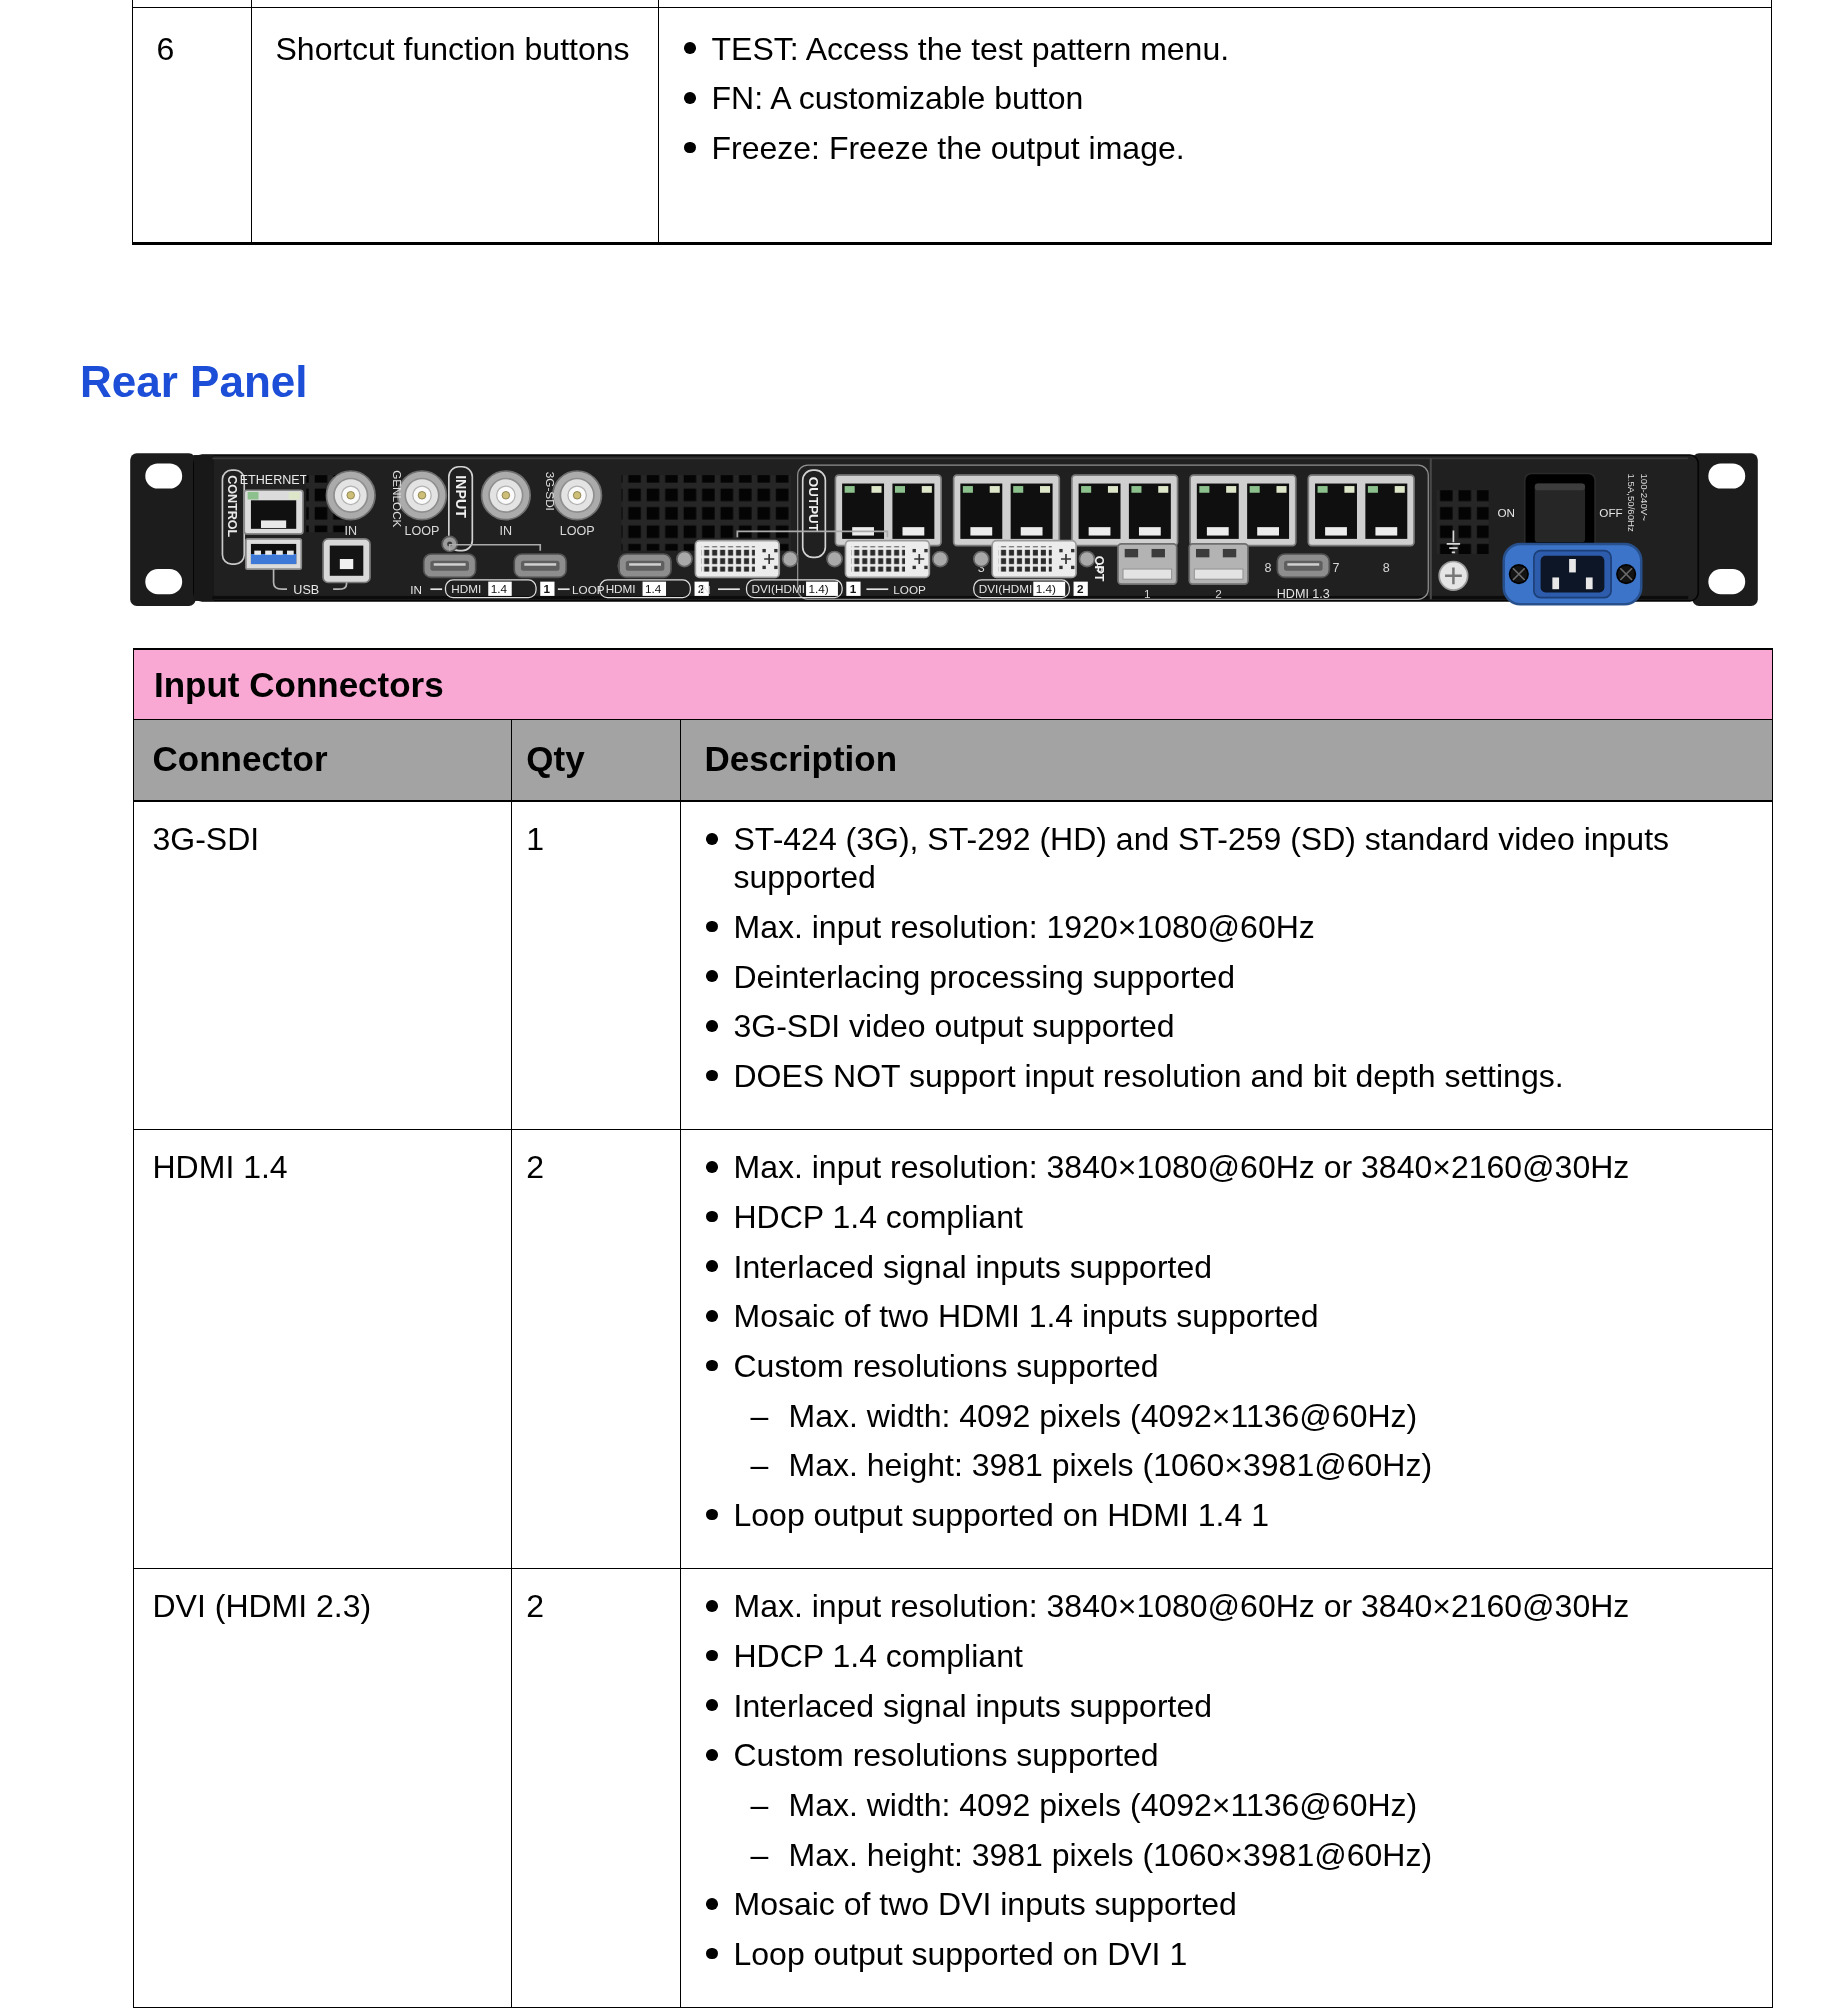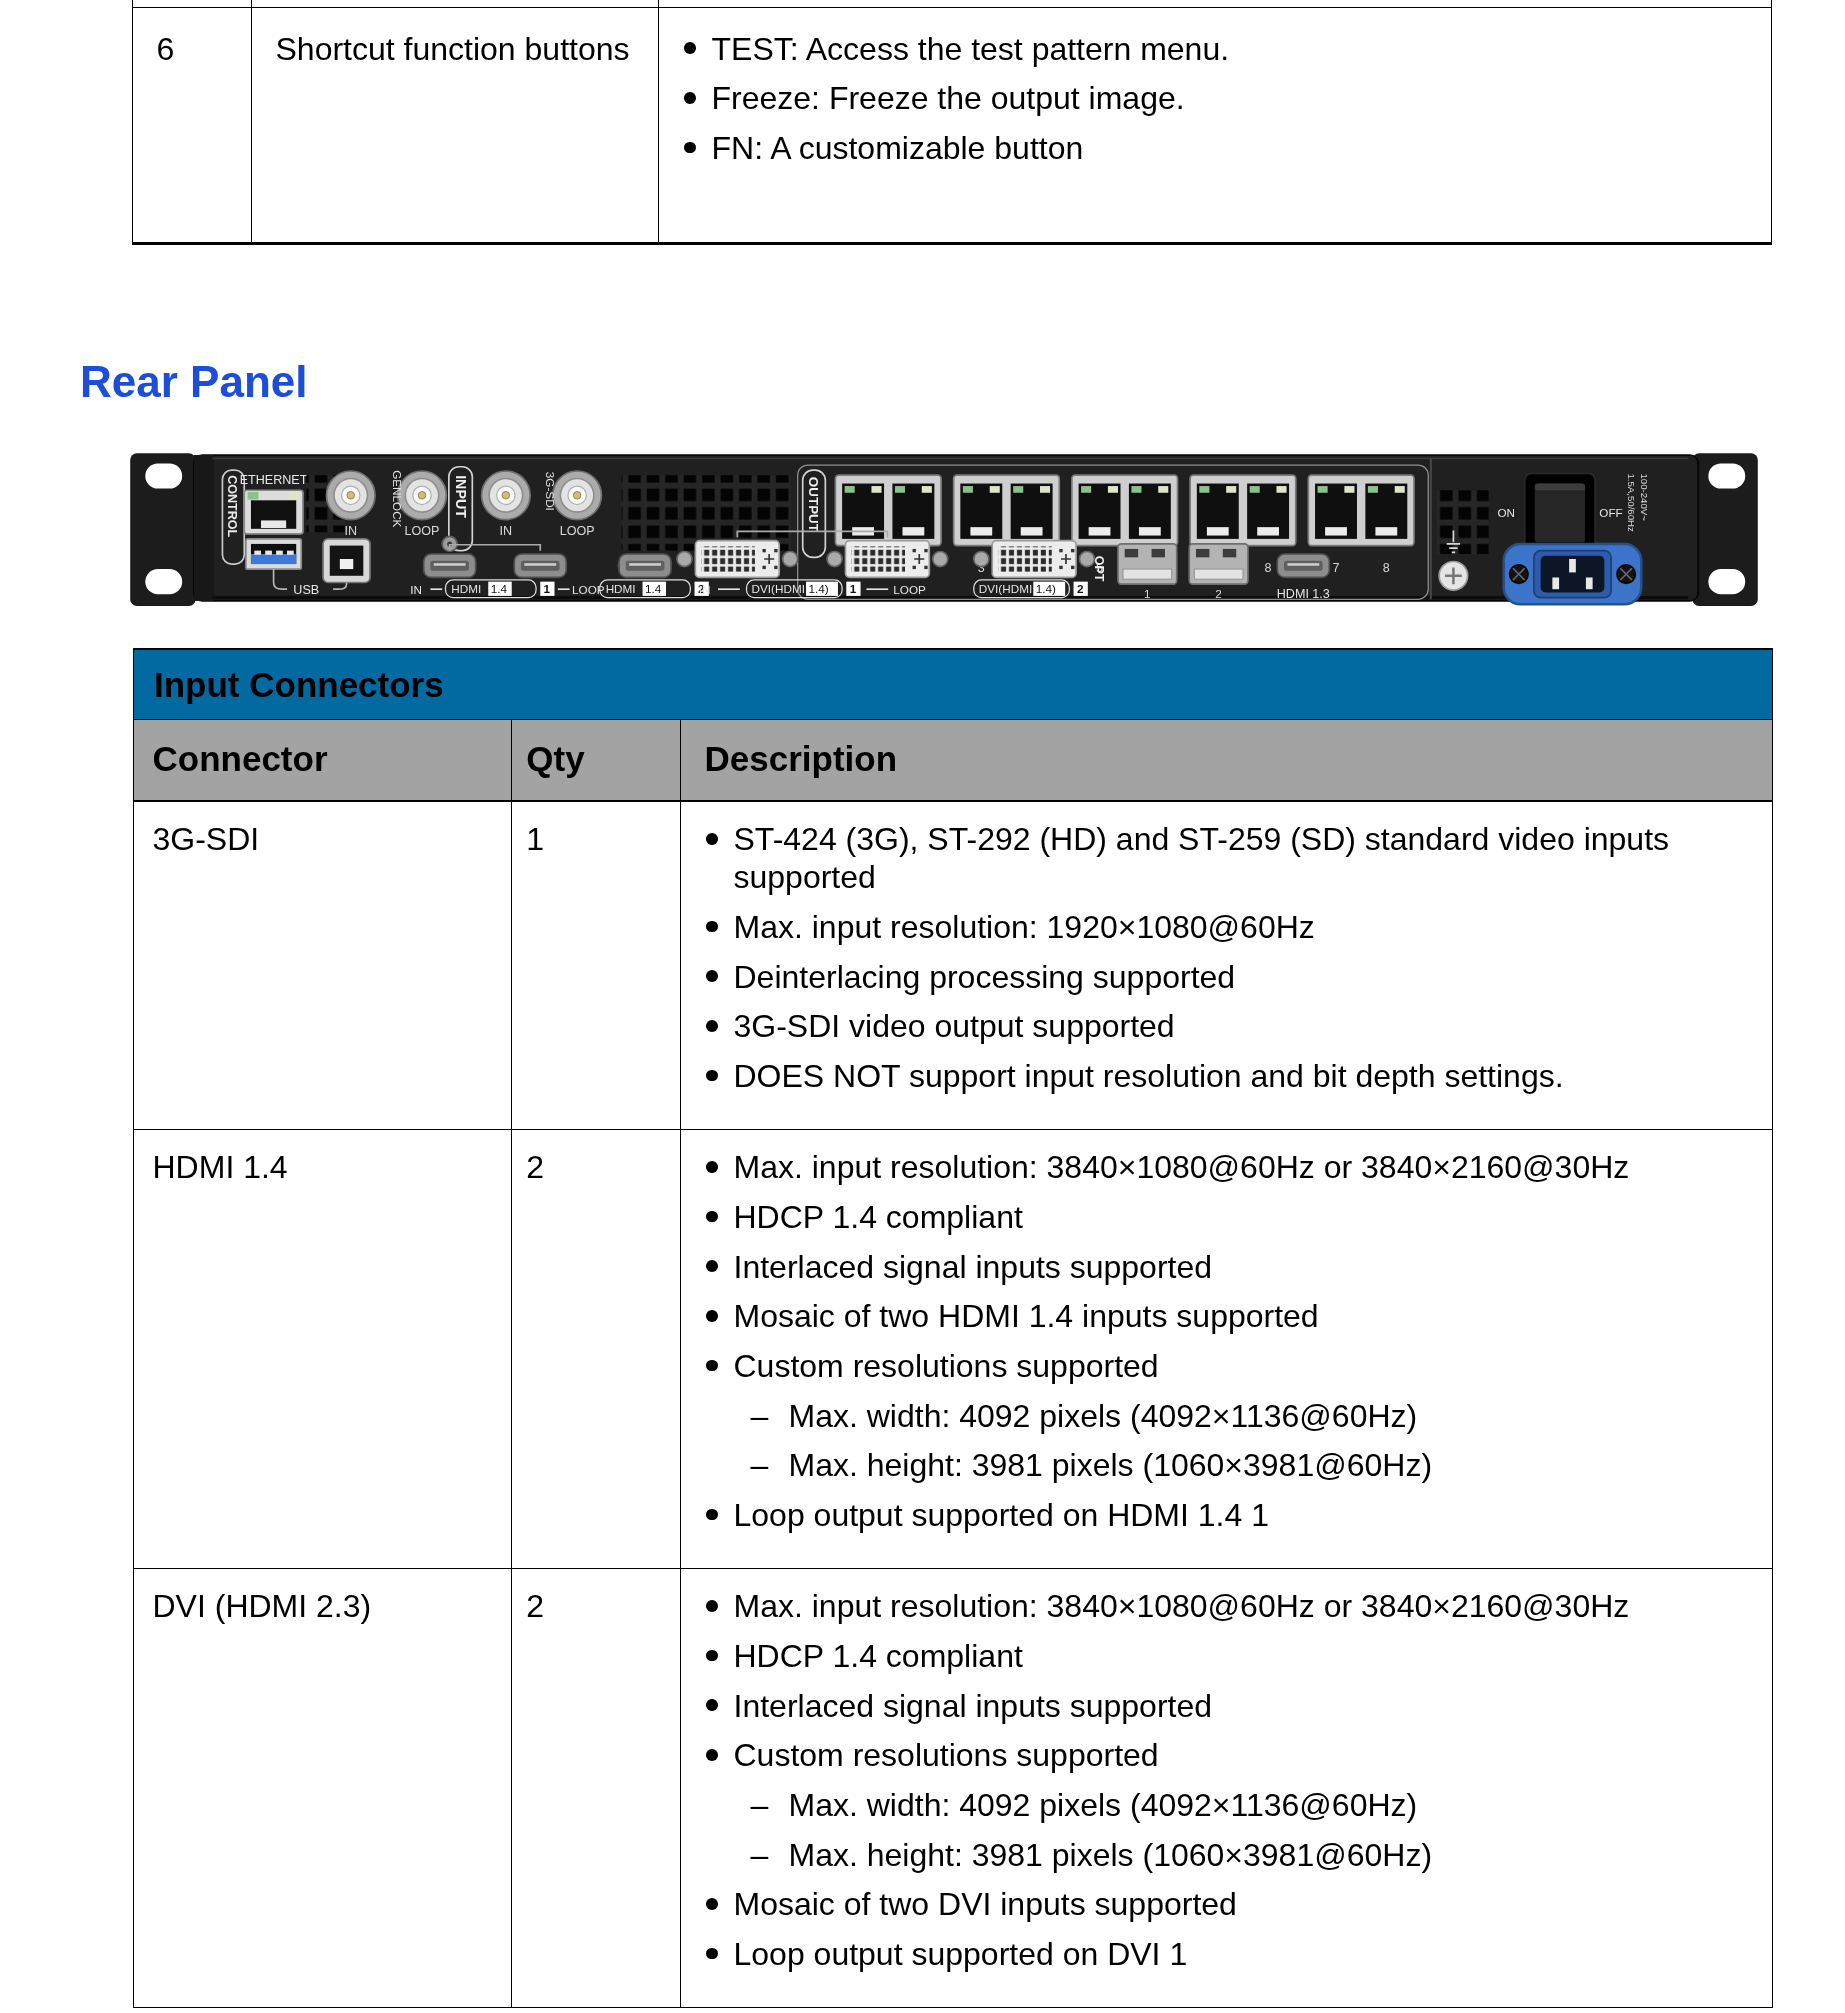--- a/index.html
+++ b/index.html
@@ -68,8 +68,8 @@
       <div class="tt-c3 tt-cell">
         <ul class="bullets" style="padding-left:0;">
           <li>TEST: Access the test pattern menu.</li>
+          <li>FN: A customizable button</li>
           <li>Freeze: Freeze the output image.</li>
-          <li>FN: A customizable button</li>
         </ul>
       </div>
     </div>

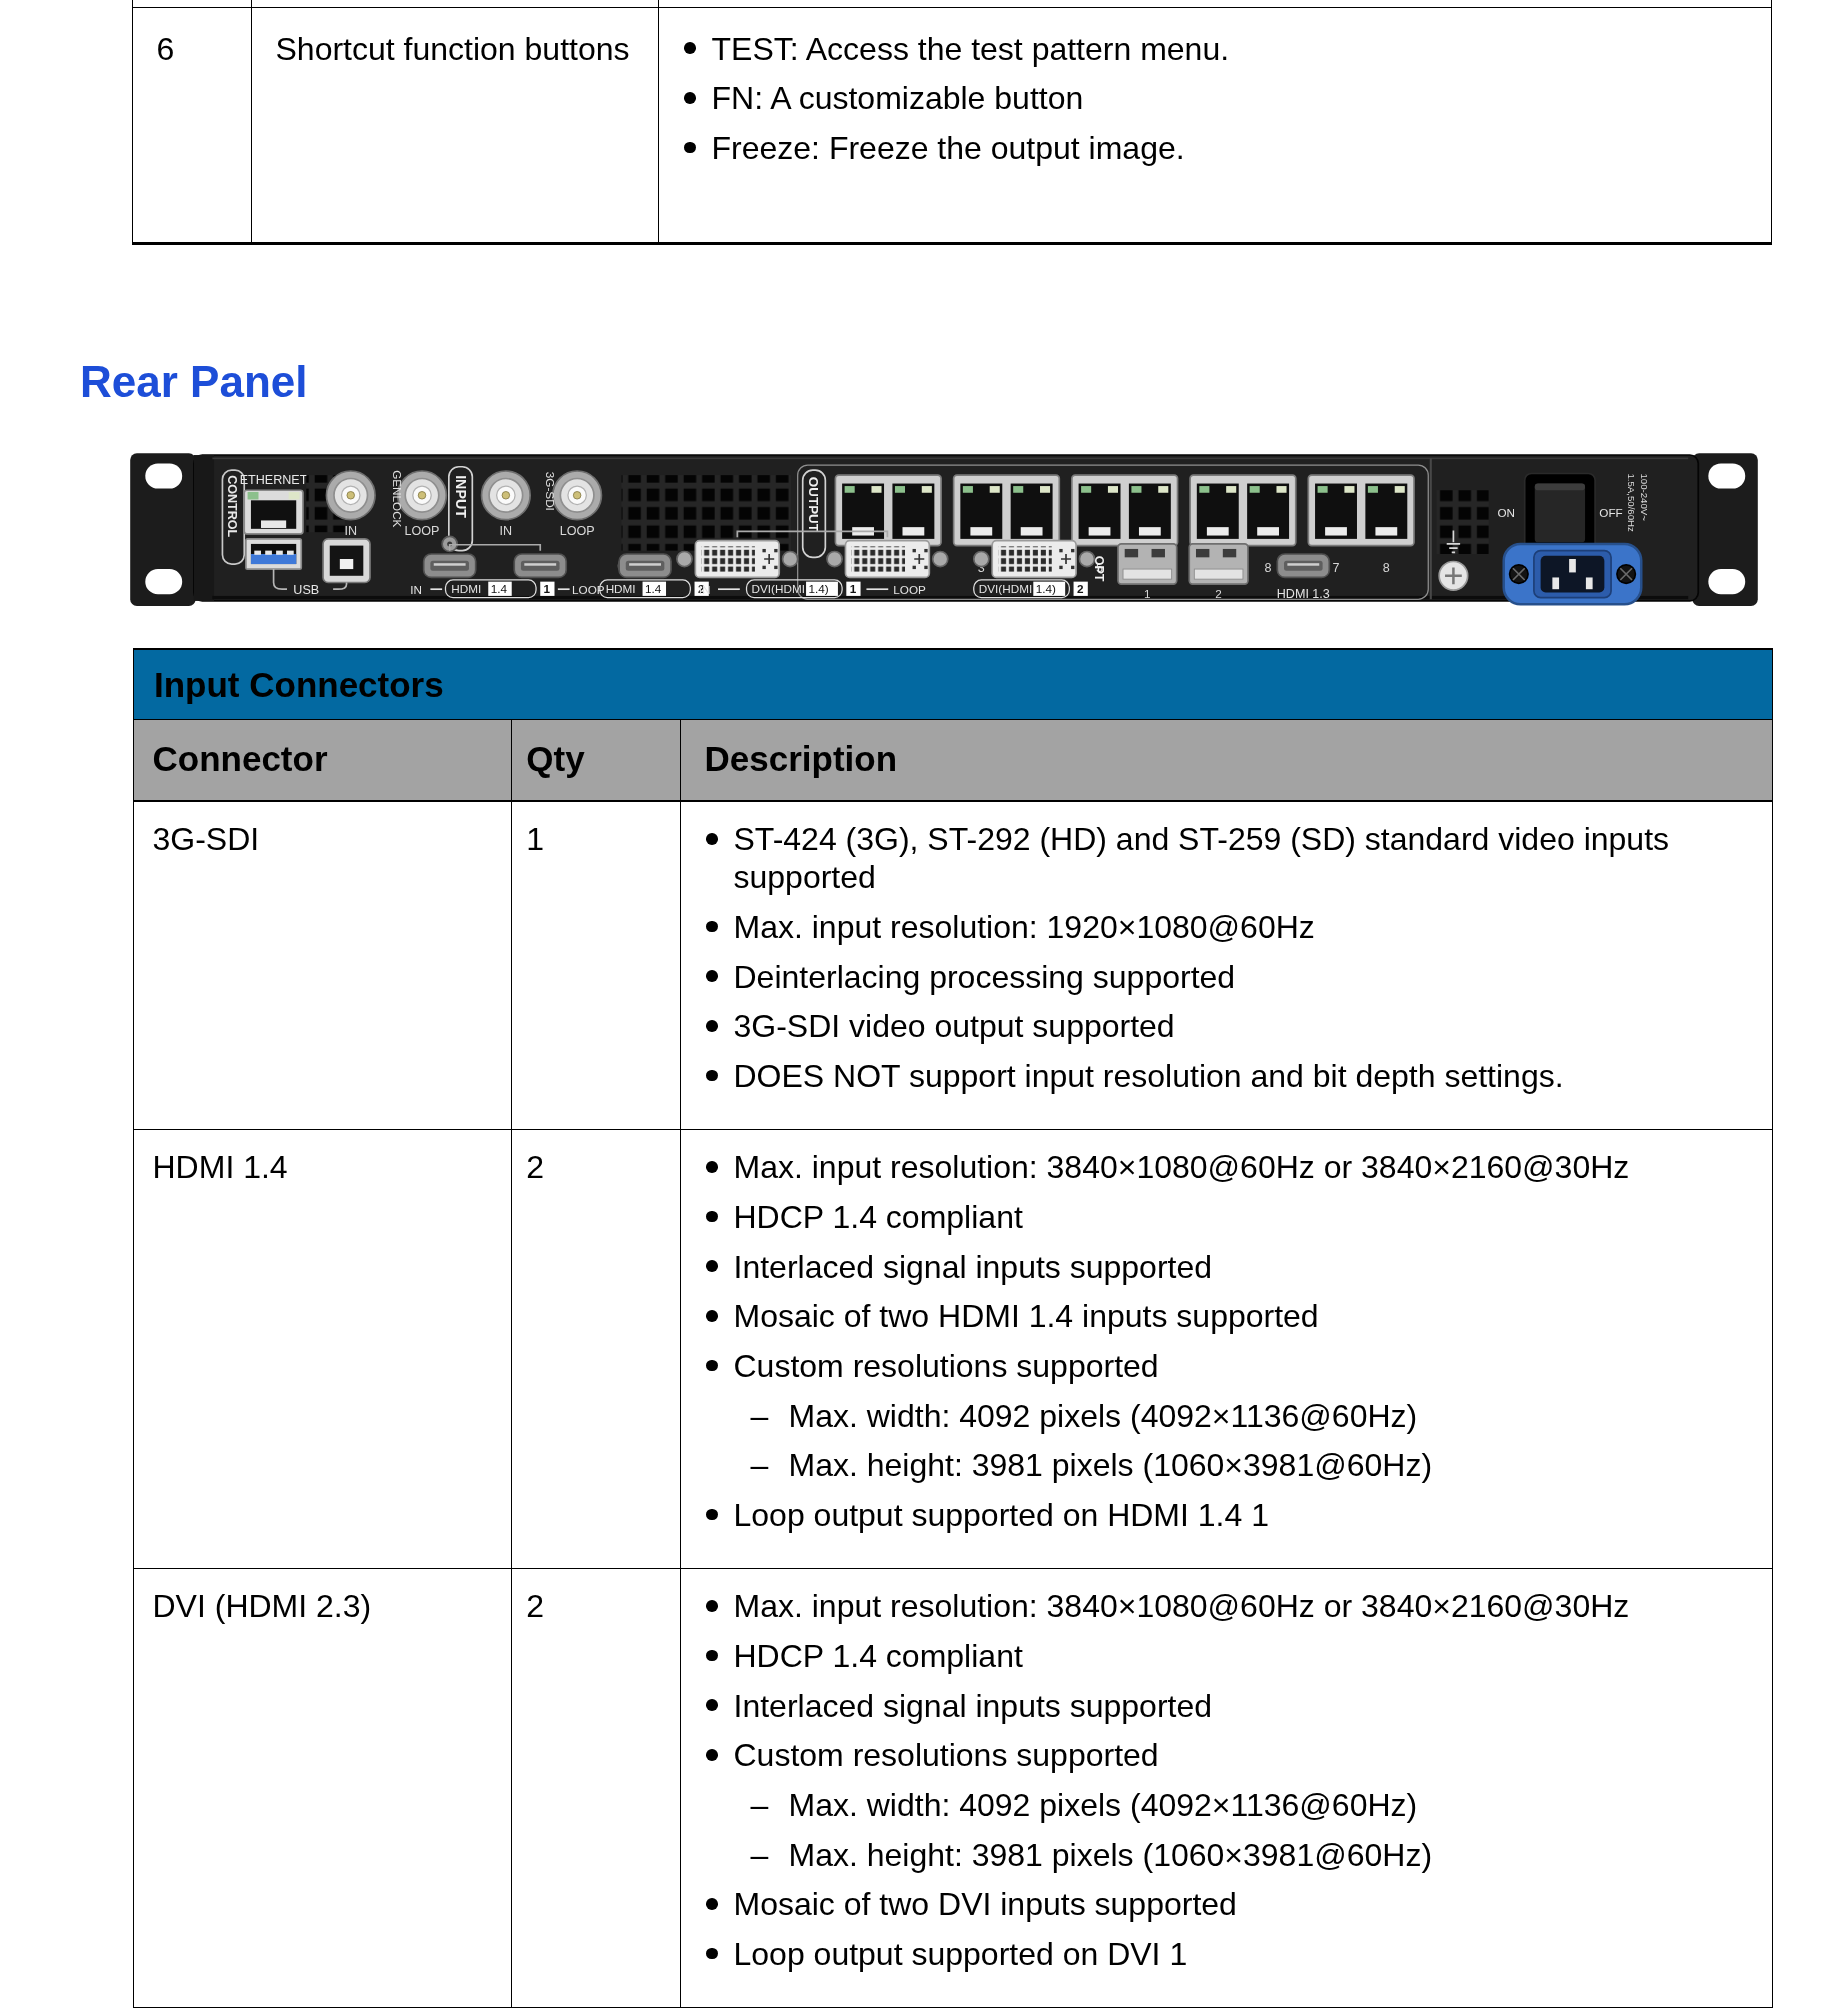--- a/index.html
+++ b/index.html
@@ -37,7 +37,7 @@
   
   .input-table{position:absolute;left:133px;top:648px;width:1640px;box-sizing:border-box;
                border:1.7px solid #000;border-top:2.5px solid #000;}
-  .it-title{background:#0369a1;font-size:35px;font-weight:bold;
+  .it-title{background:#f9a8d4;font-size:35px;font-weight:bold;
             padding:15px 0 14.3px 20px;border-bottom:1.7px solid #000;}
   .it-head{display:grid;grid-template-columns:378px 169px 1fr;background:#a3a3a3;
            border-bottom:2.5px solid #000;font-size:35px;font-weight:bold;}

